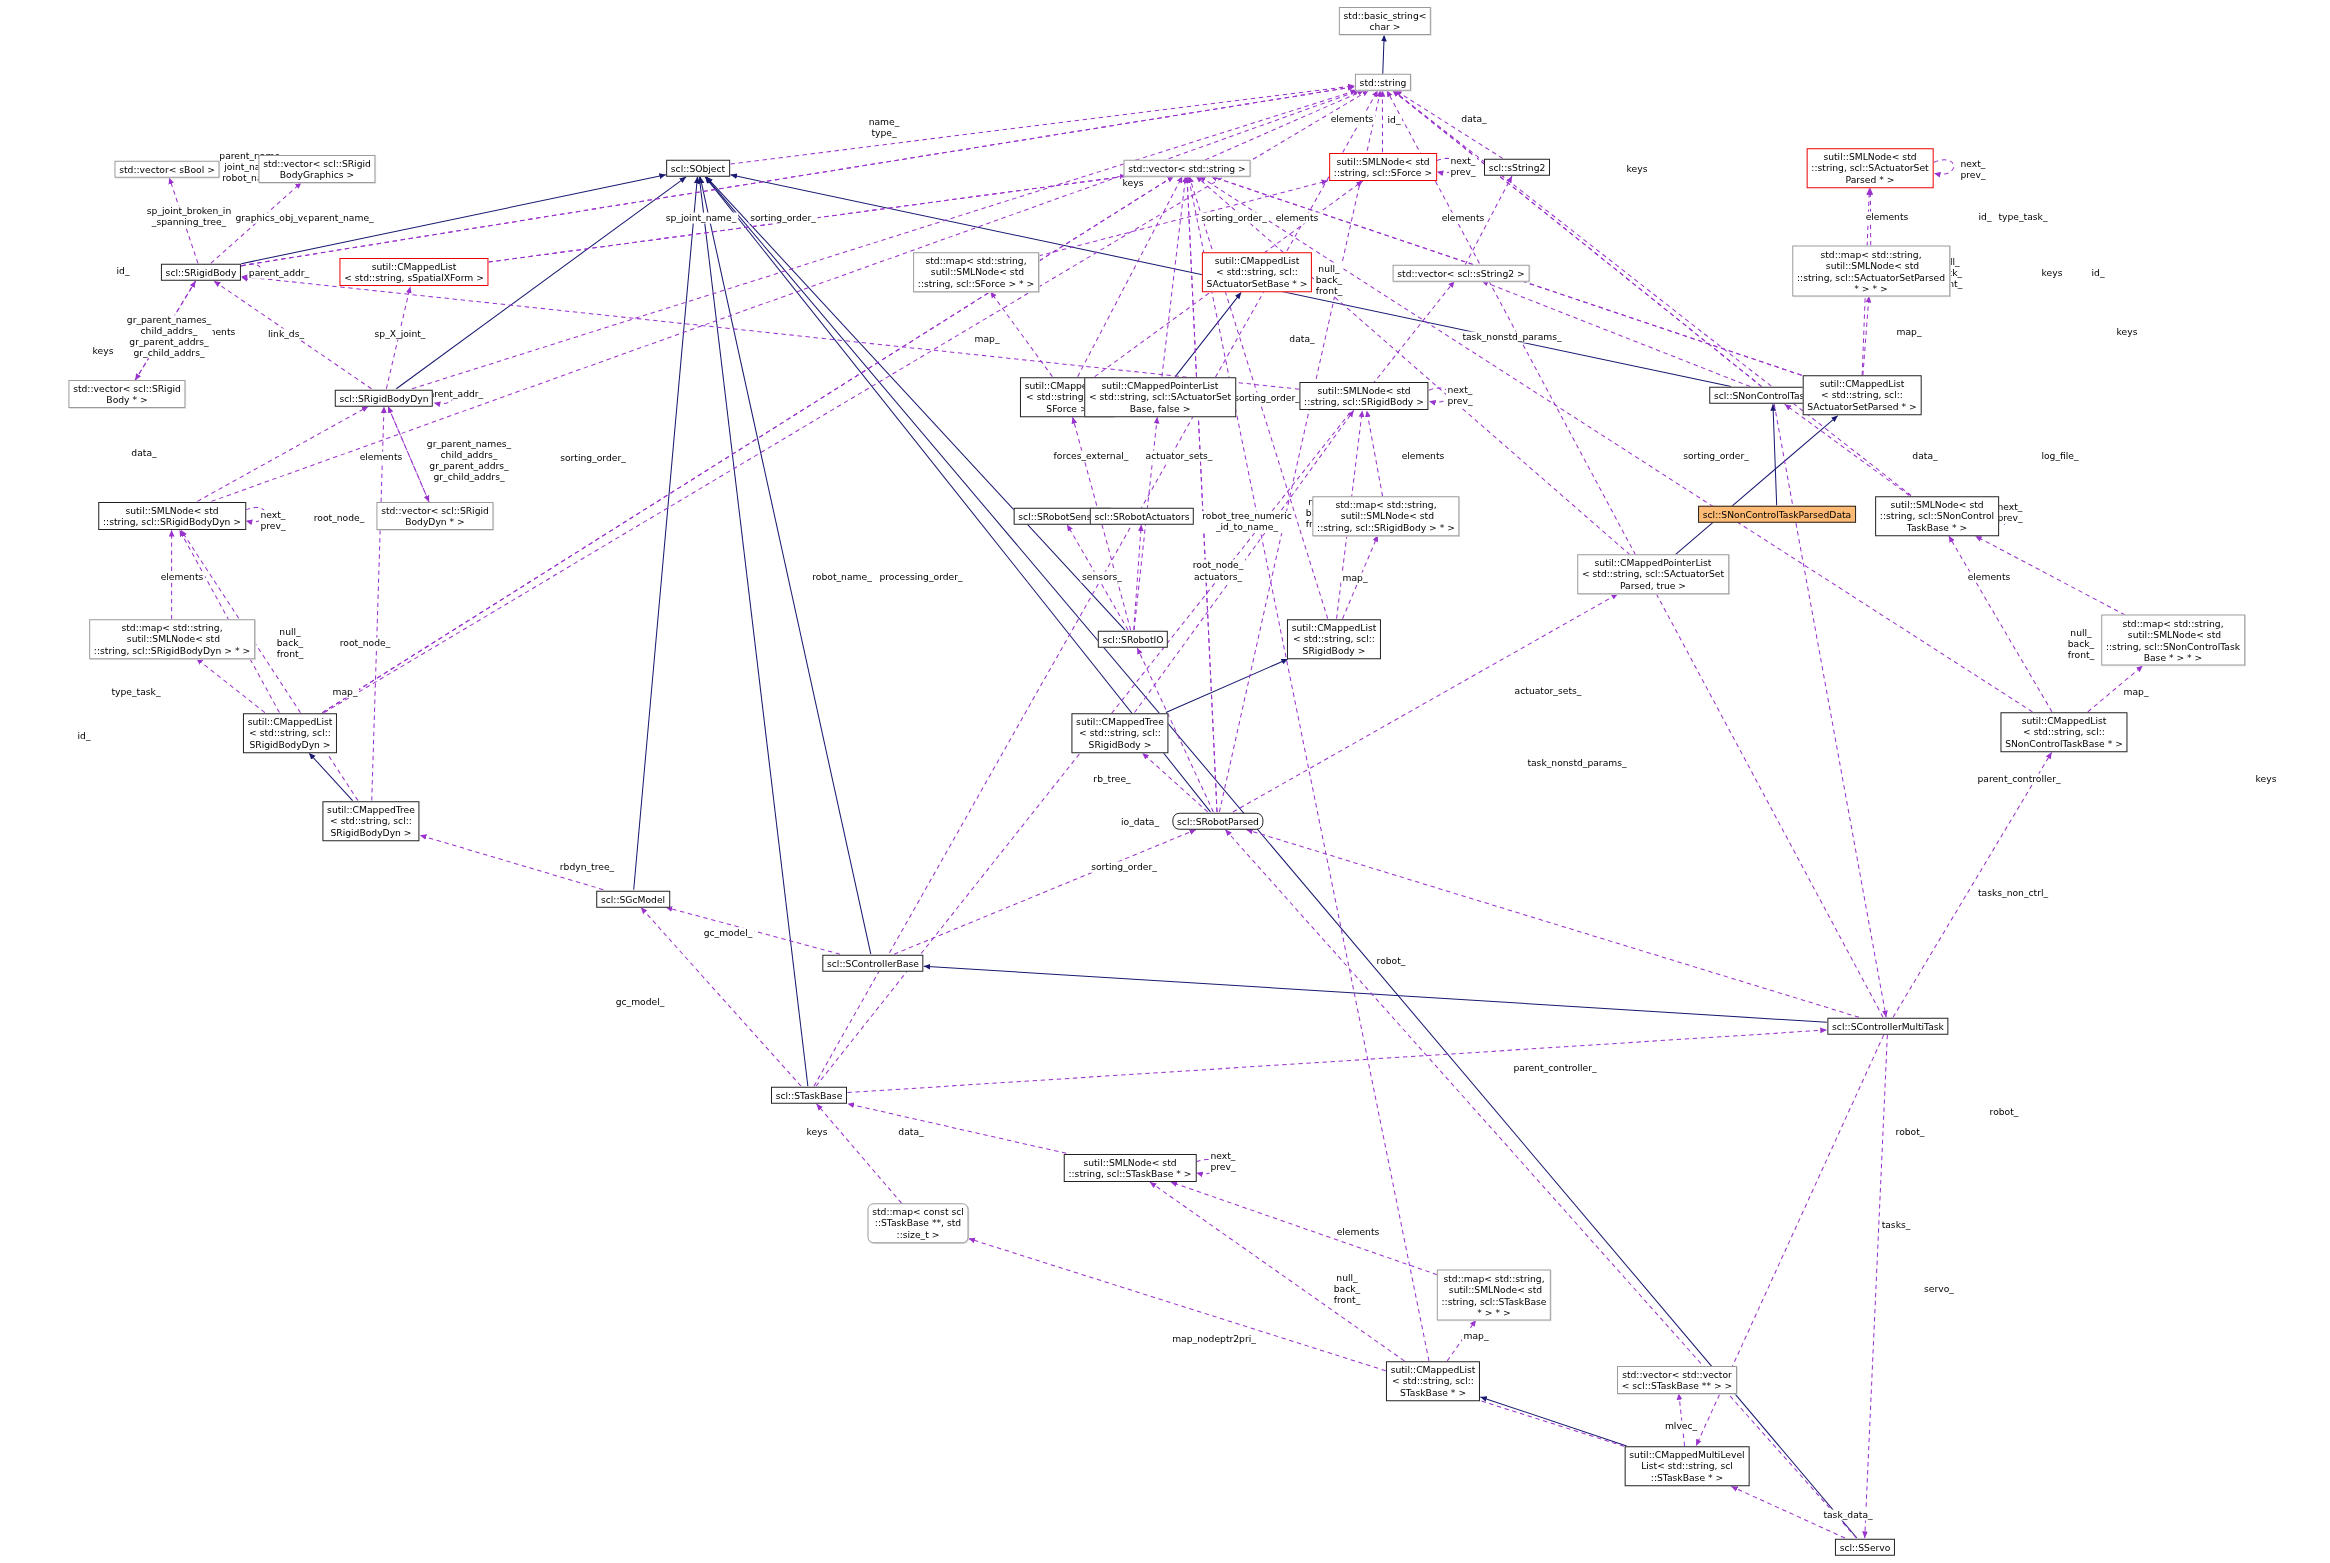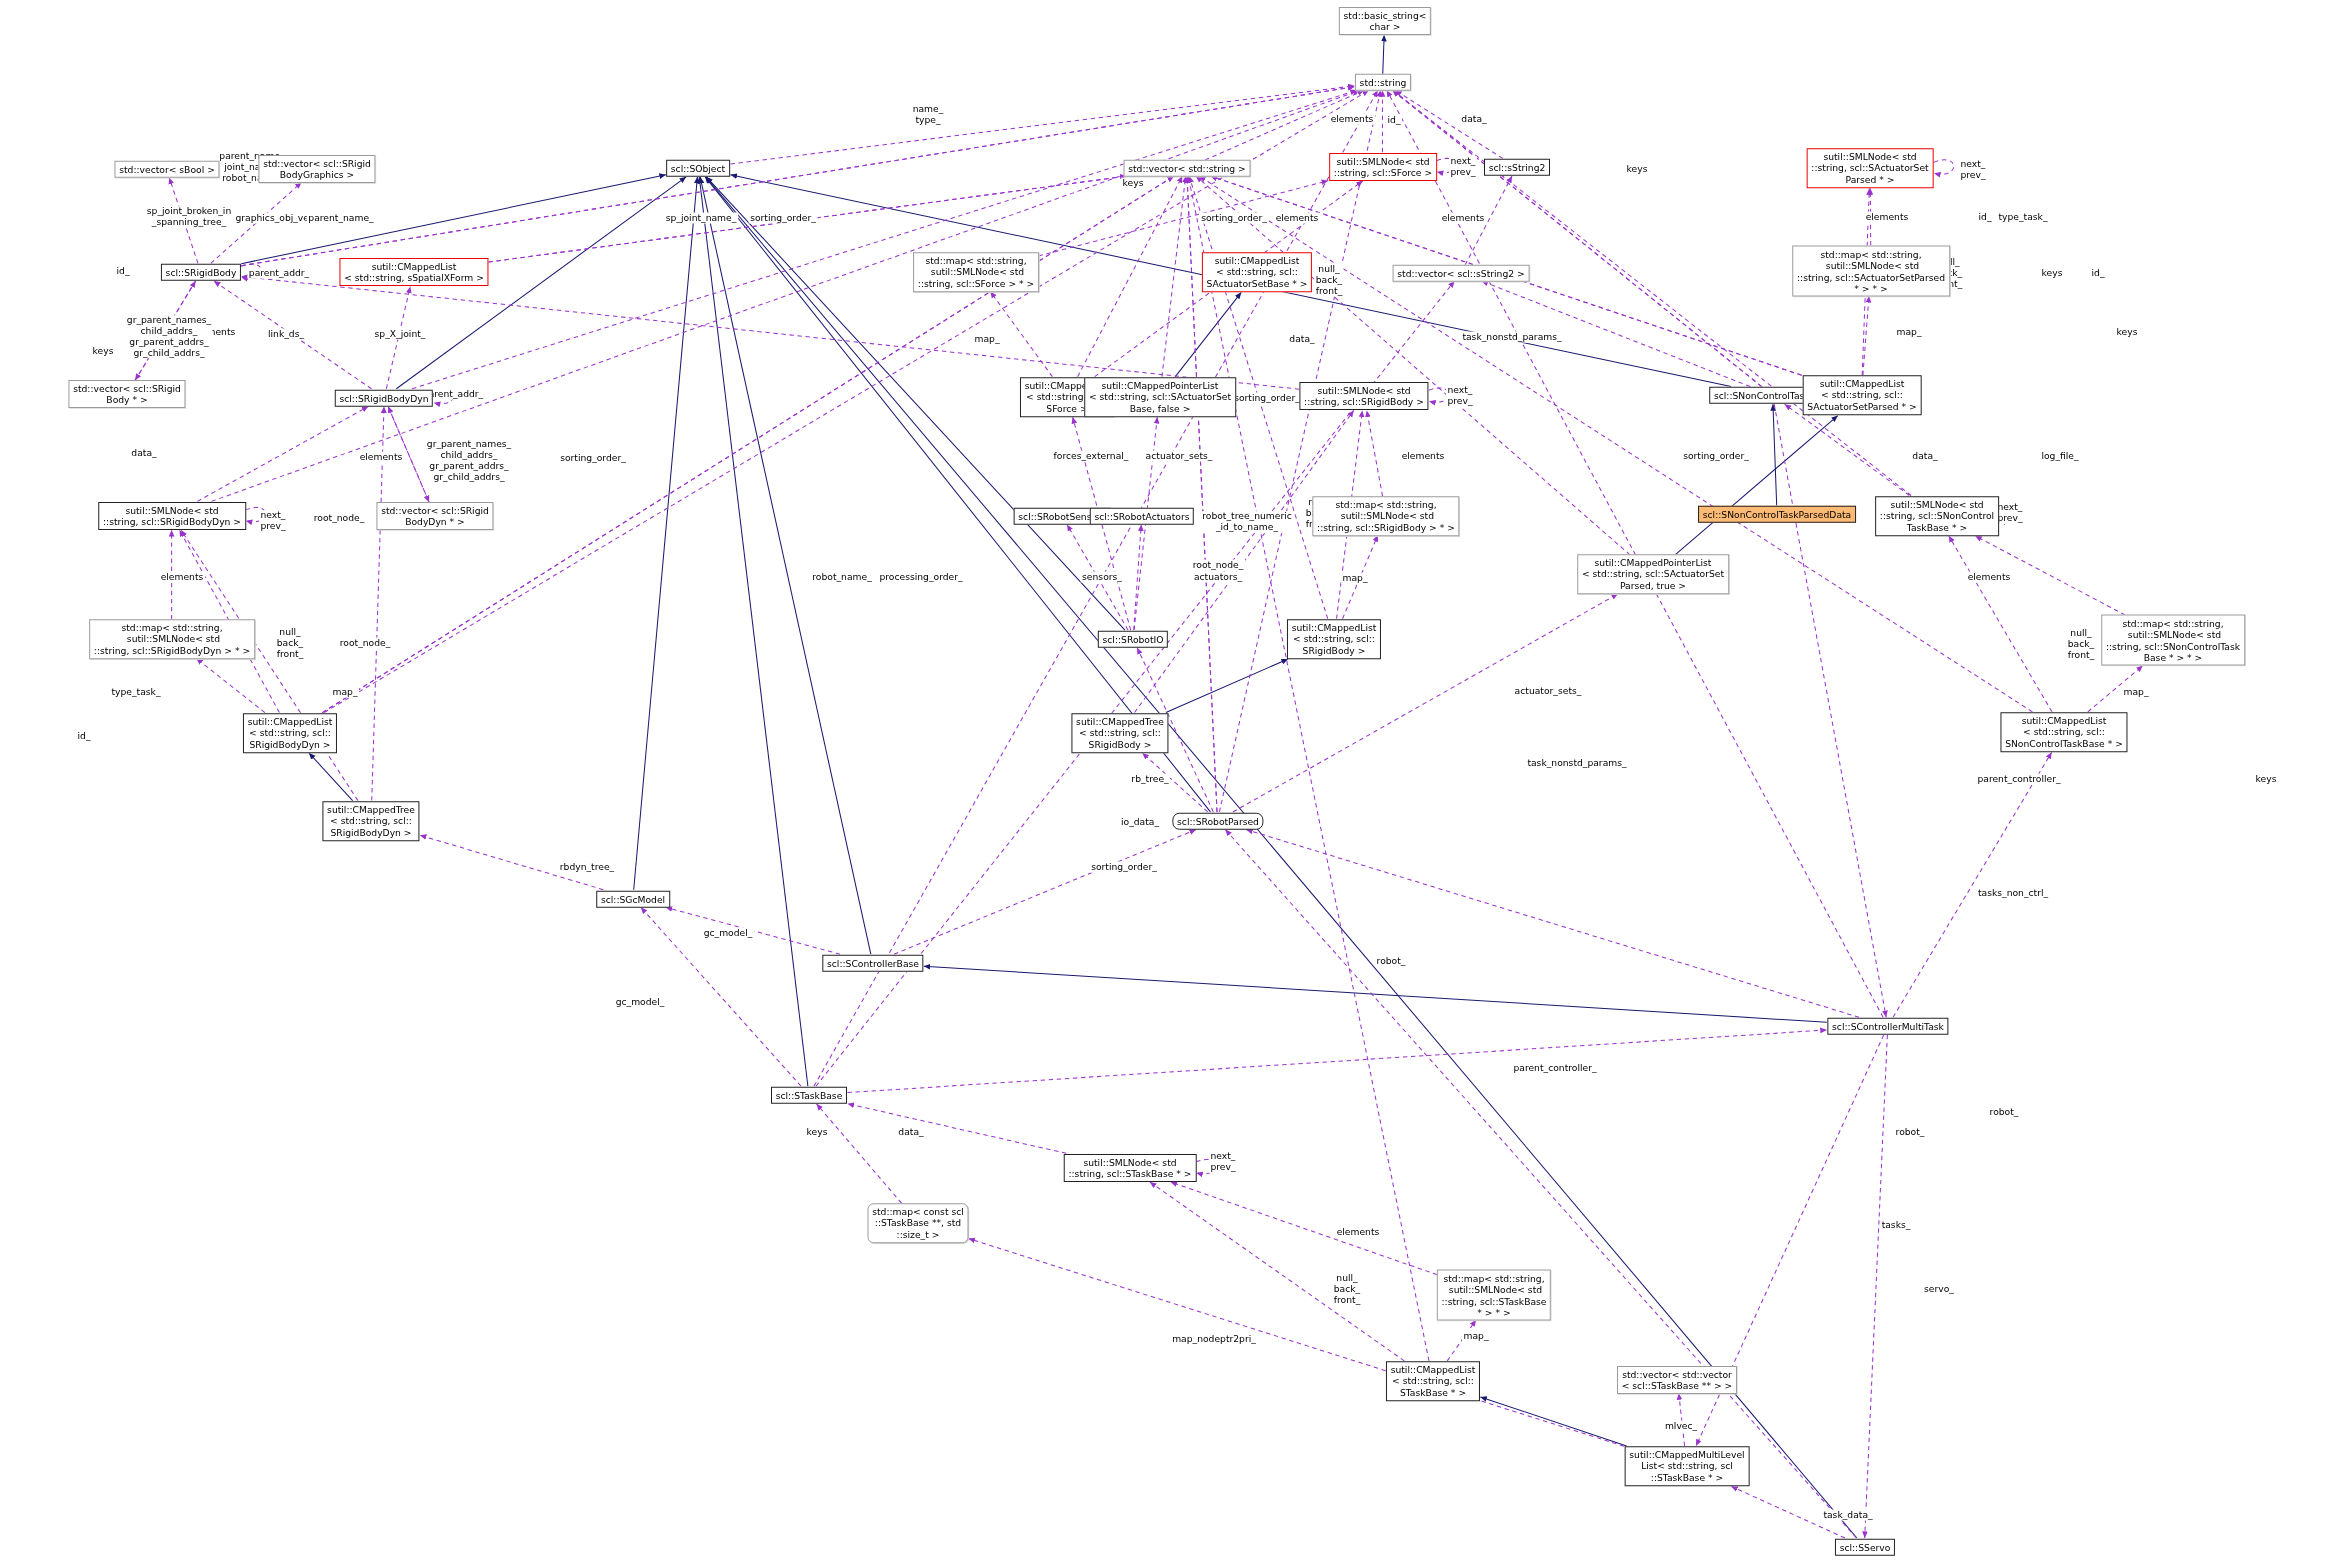--- a/index.html
+++ b/index.html
@@ -248,7 +248,7 @@
     <div class="node bold" style="left: 1865px; top: 1547px;">scl::SServo</div>
     <div class="node plain" style="left: 127px; top: 394px;">std::vector&lt; scl::SRigid
 Body * &gt;</div>
-    <div class="edge-label" style="left: 884px; top: 115px; margin-left: 44px;">name_
+    <div class="edge-label" style="left: 884px; top: 128px;">name_
 type_</div>
     <div class="edge-label" style="left: 1352px; top: 119px;">elements</div>
     <div class="edge-label" style="left: 1394px; top: 120px;">id_</div>

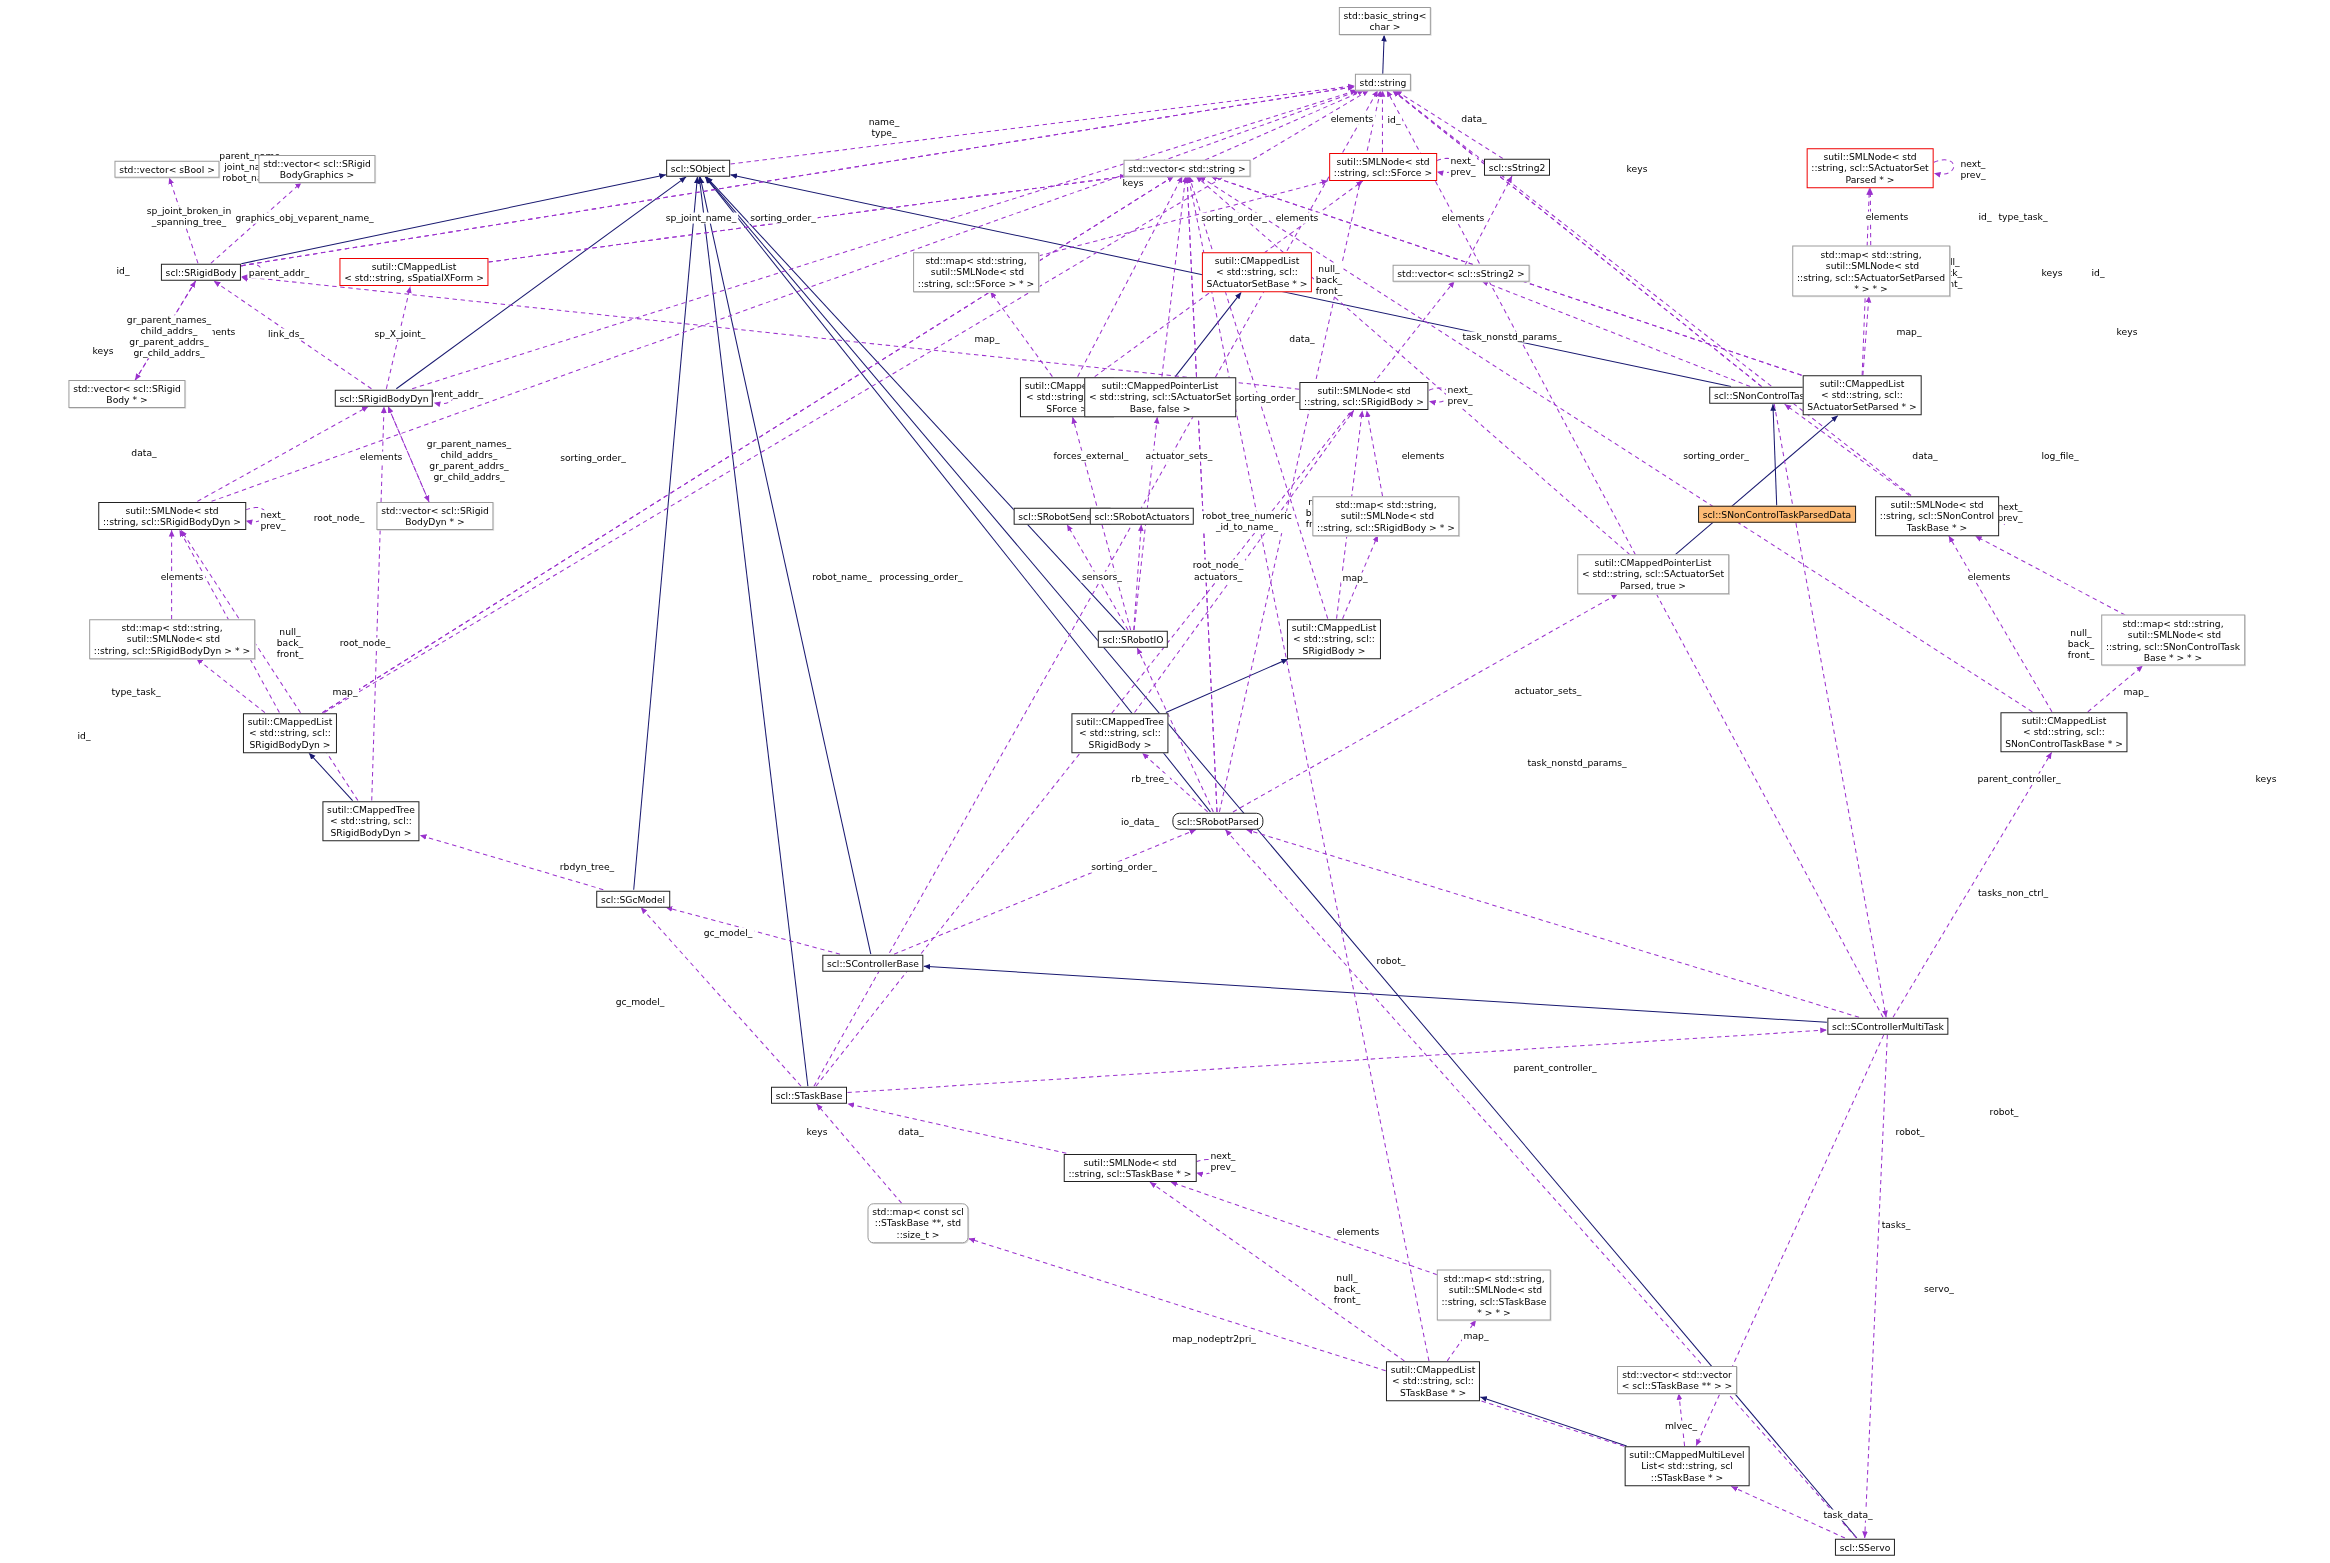--- a/index.html
+++ b/index.html
@@ -306,7 +306,7 @@
     <div class="edge-label" style="left: 1102px; top: 577px;">sensors_</div>
     <div class="edge-label" style="left: 1218px; top: 577px;">actuators_</div>
     <div class="edge-label" style="left: 1140px; top: 822px;">io_data_</div>
-    <div class="edge-label" style="left: 1150px; top: 779px;">rb_tree_</div>
+    <div class="edge-label" style="left: 1112px; top: 779px;">rb_tree_</div>
     <div class="edge-label" style="left: 842px; top: 577px;">robot_name_</div>
     <div class="edge-label" style="left: 921px; top: 577px;">processing_order_</div>
     <div class="edge-label" style="left: 1247px; top: 522px;">robot_tree_numeric

